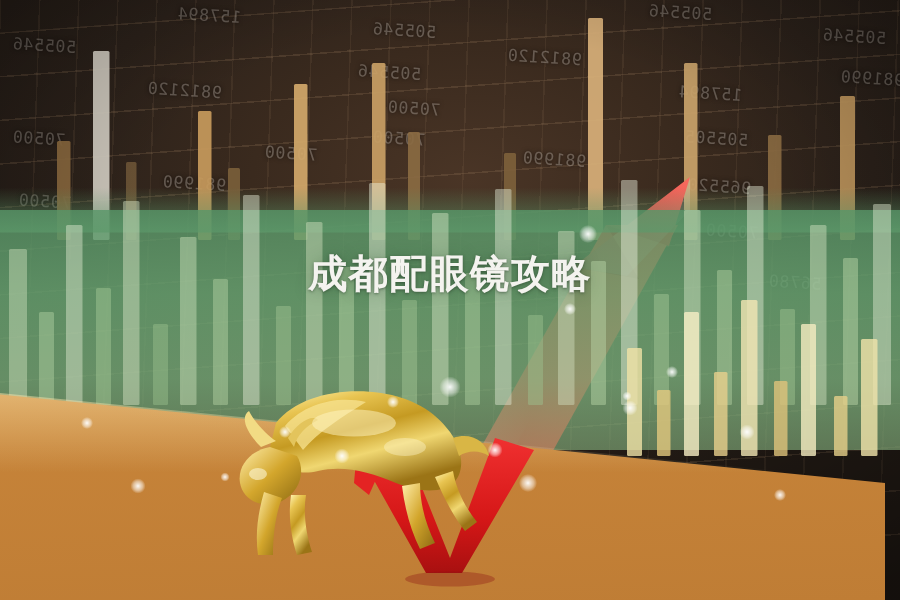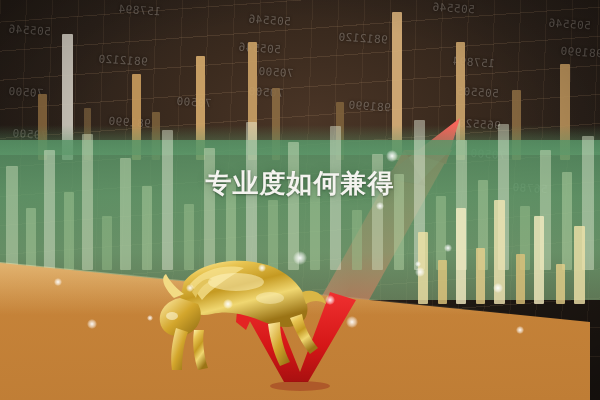--- a/index.html
+++ b/index.html
@@ -379,7 +379,7 @@
     </div>
 
   <div class="headline">
-    <span class="l2">专业度如何兼得</span>
+    <span class="l2">成都配眼镜攻略</span>
   </div>
 
 </div>

